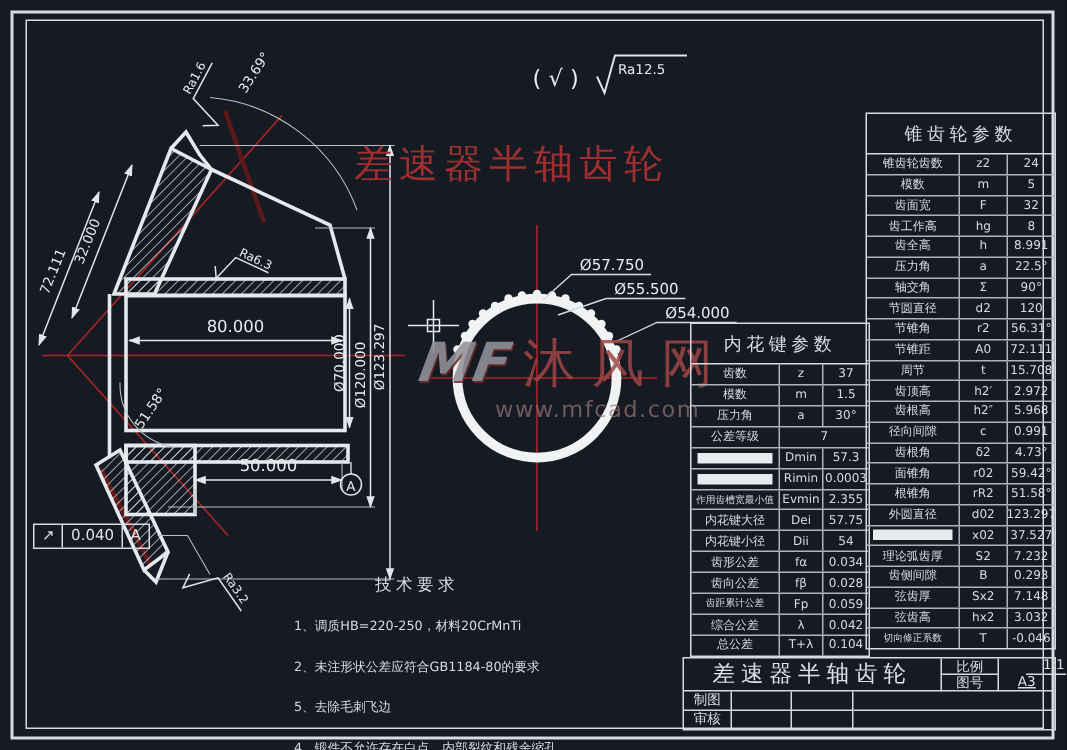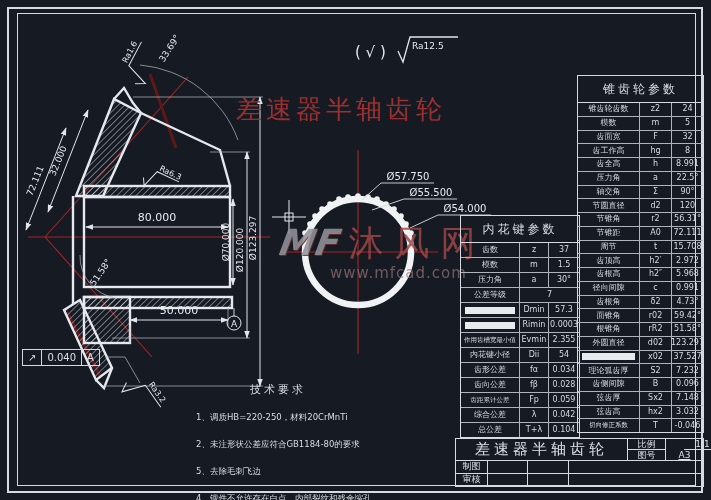--- a/index.html
+++ b/index.html
@@ -279,6 +279,11 @@
           <div class="tcell val">2.355</div>
         </div>
         <div class="trow">
+          <div class="tcell lab">内花键大径</div>
+          <div class="tcell sym">Dei</div>
+          <div class="tcell val">57.75</div>
+        </div>
+        <div class="trow">
           <div class="tcell lab">内花键小径</div>
           <div class="tcell sym">Dii</div>
           <div class="tcell val">54</div>

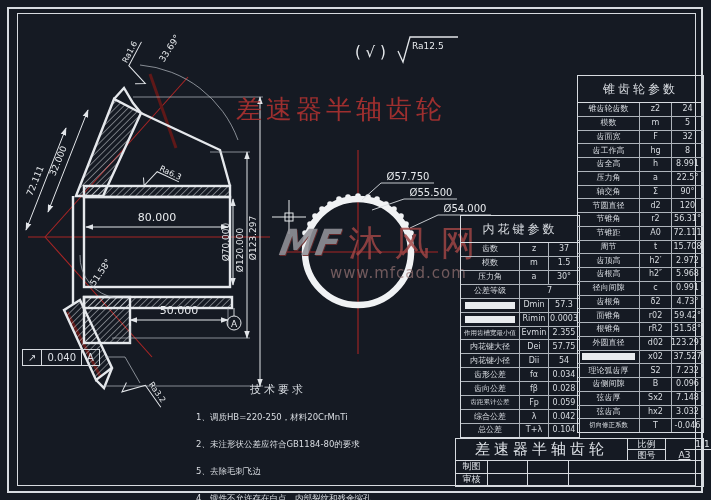--- a/index.html
+++ b/index.html
@@ -424,7 +424,7 @@
         <div class="trow">
           <div class="tcell lab">齿侧间隙</div>
           <div class="tcell sym">B</div>
-          <div class="tcell val">0.096</div>
+          <div class="tcell val">0.293</div>
         </div>
         <div class="trow">
           <div class="tcell lab">弦齿厚</div>

